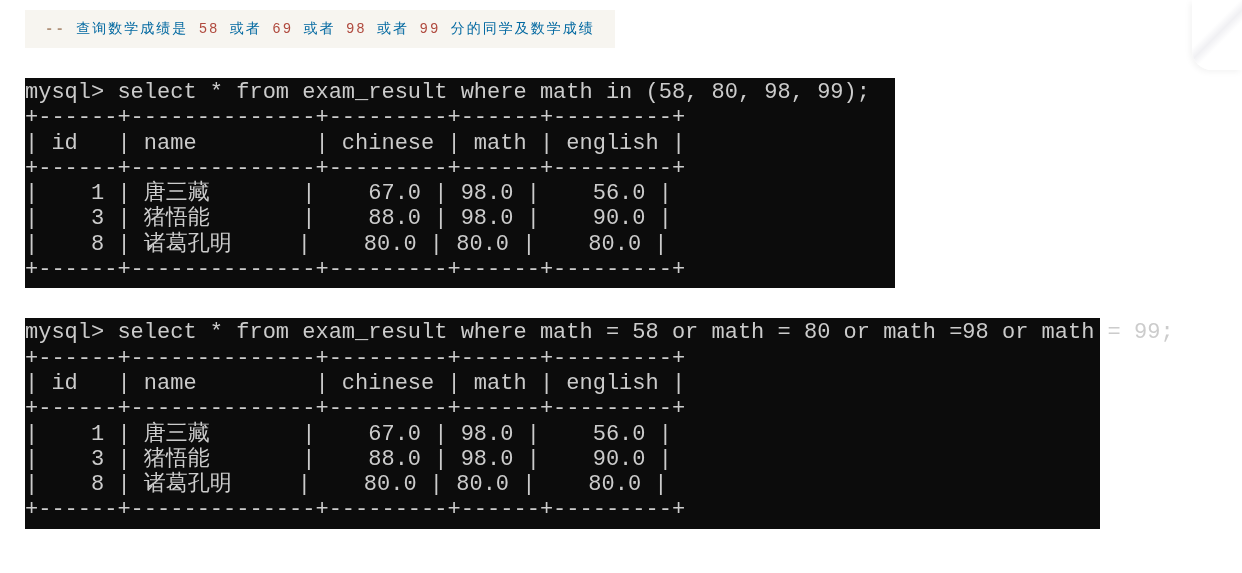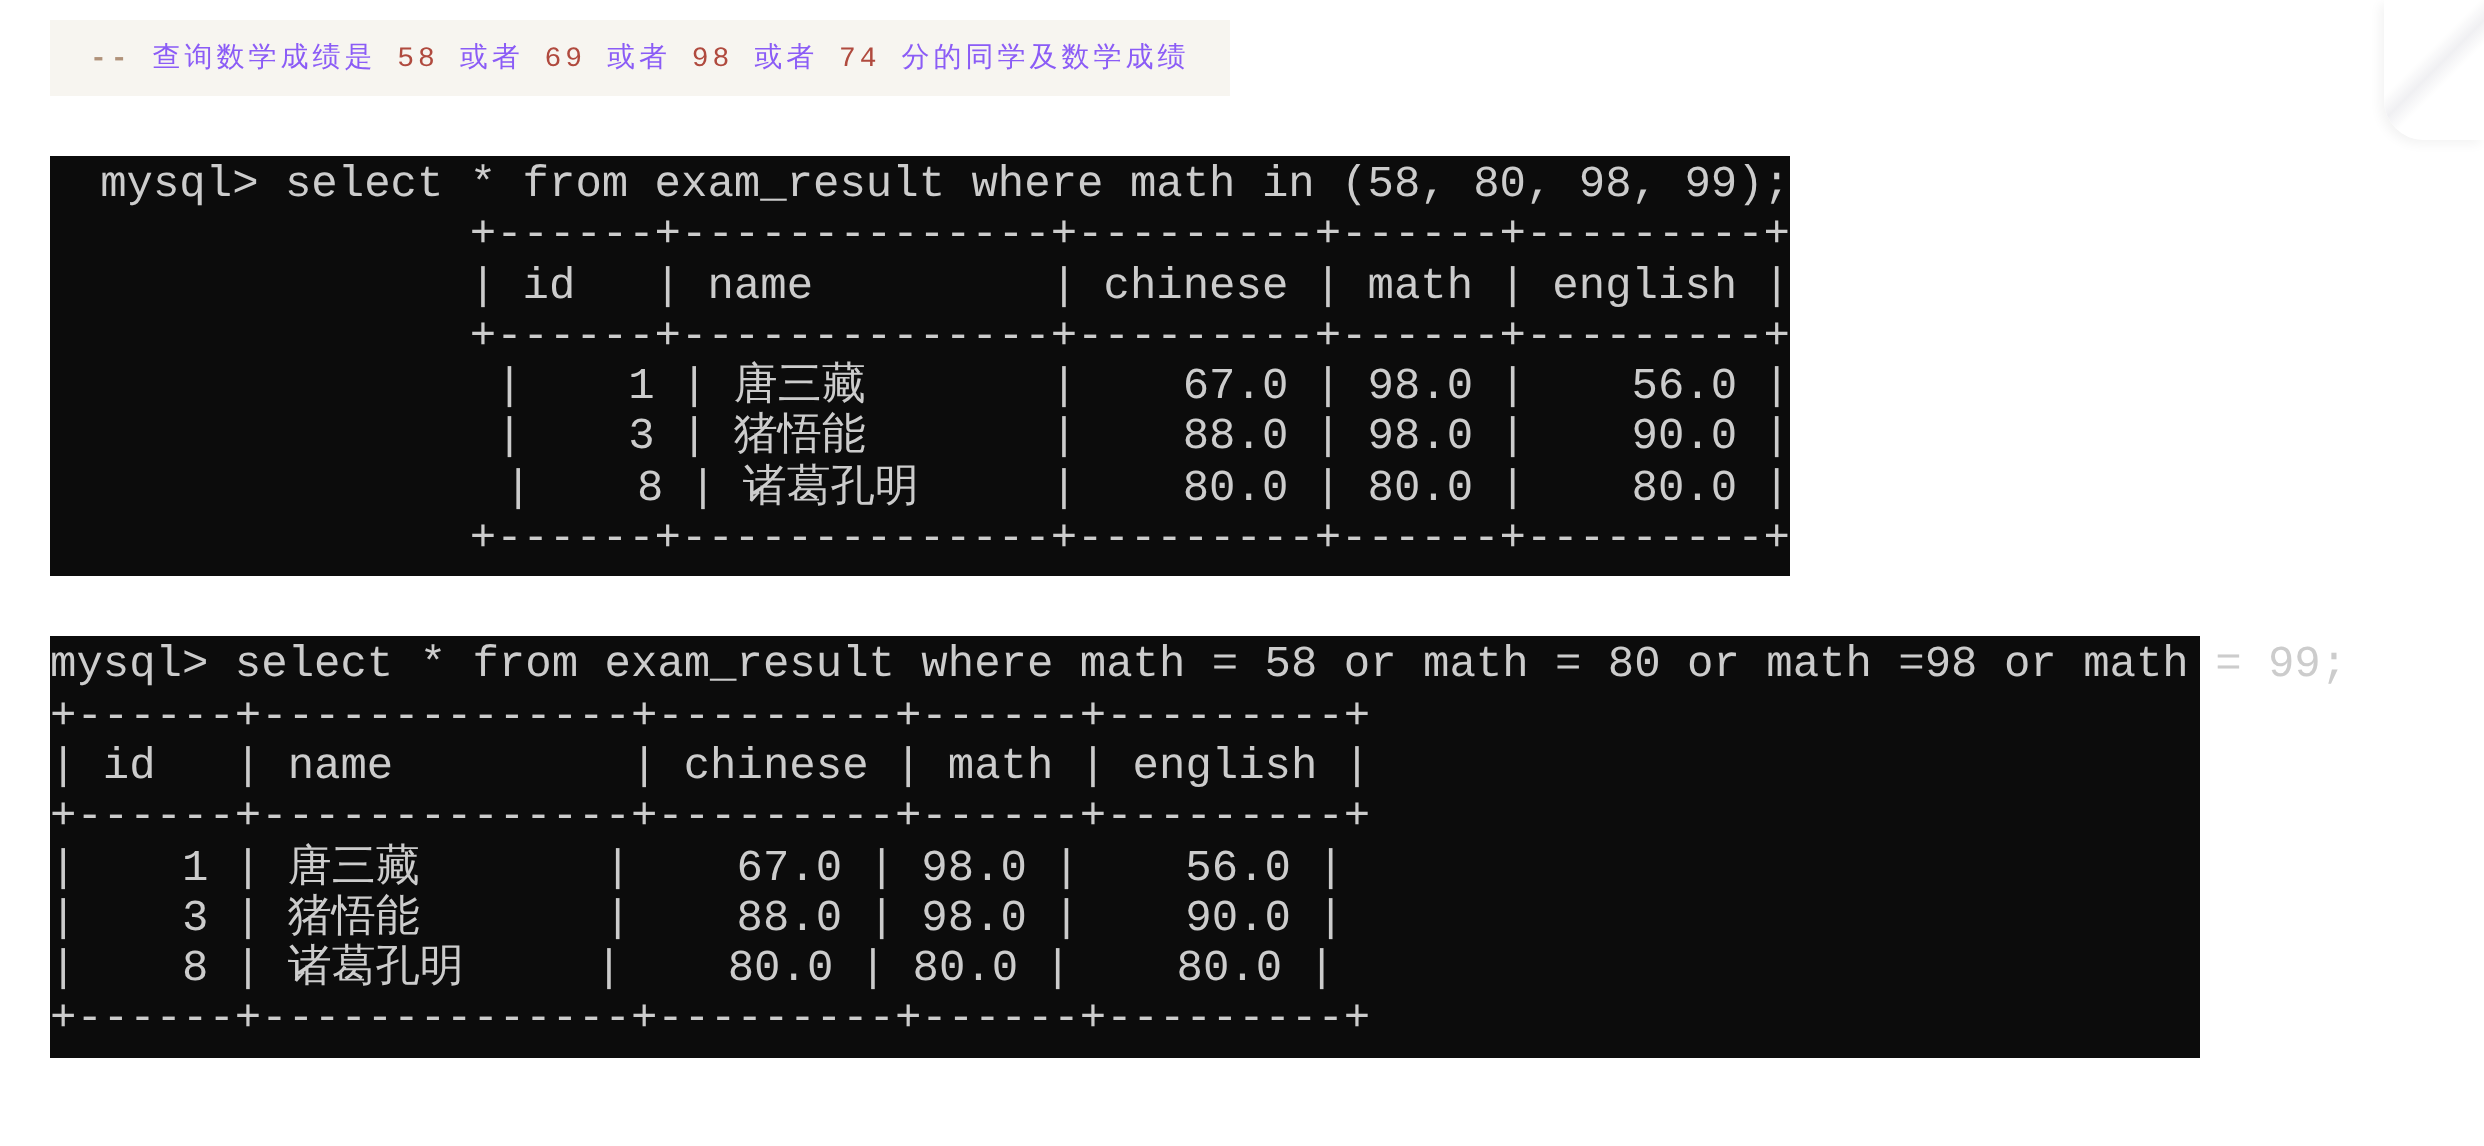--- a/index.html
+++ b/index.html
@@ -27,7 +27,7 @@
       font-weight: bold;
     }
     .code-comment .text {
-      color: #8b5cf6;
+      color: #0369a1;
     }
     .code-comment .num {
       color: #b04a3e;

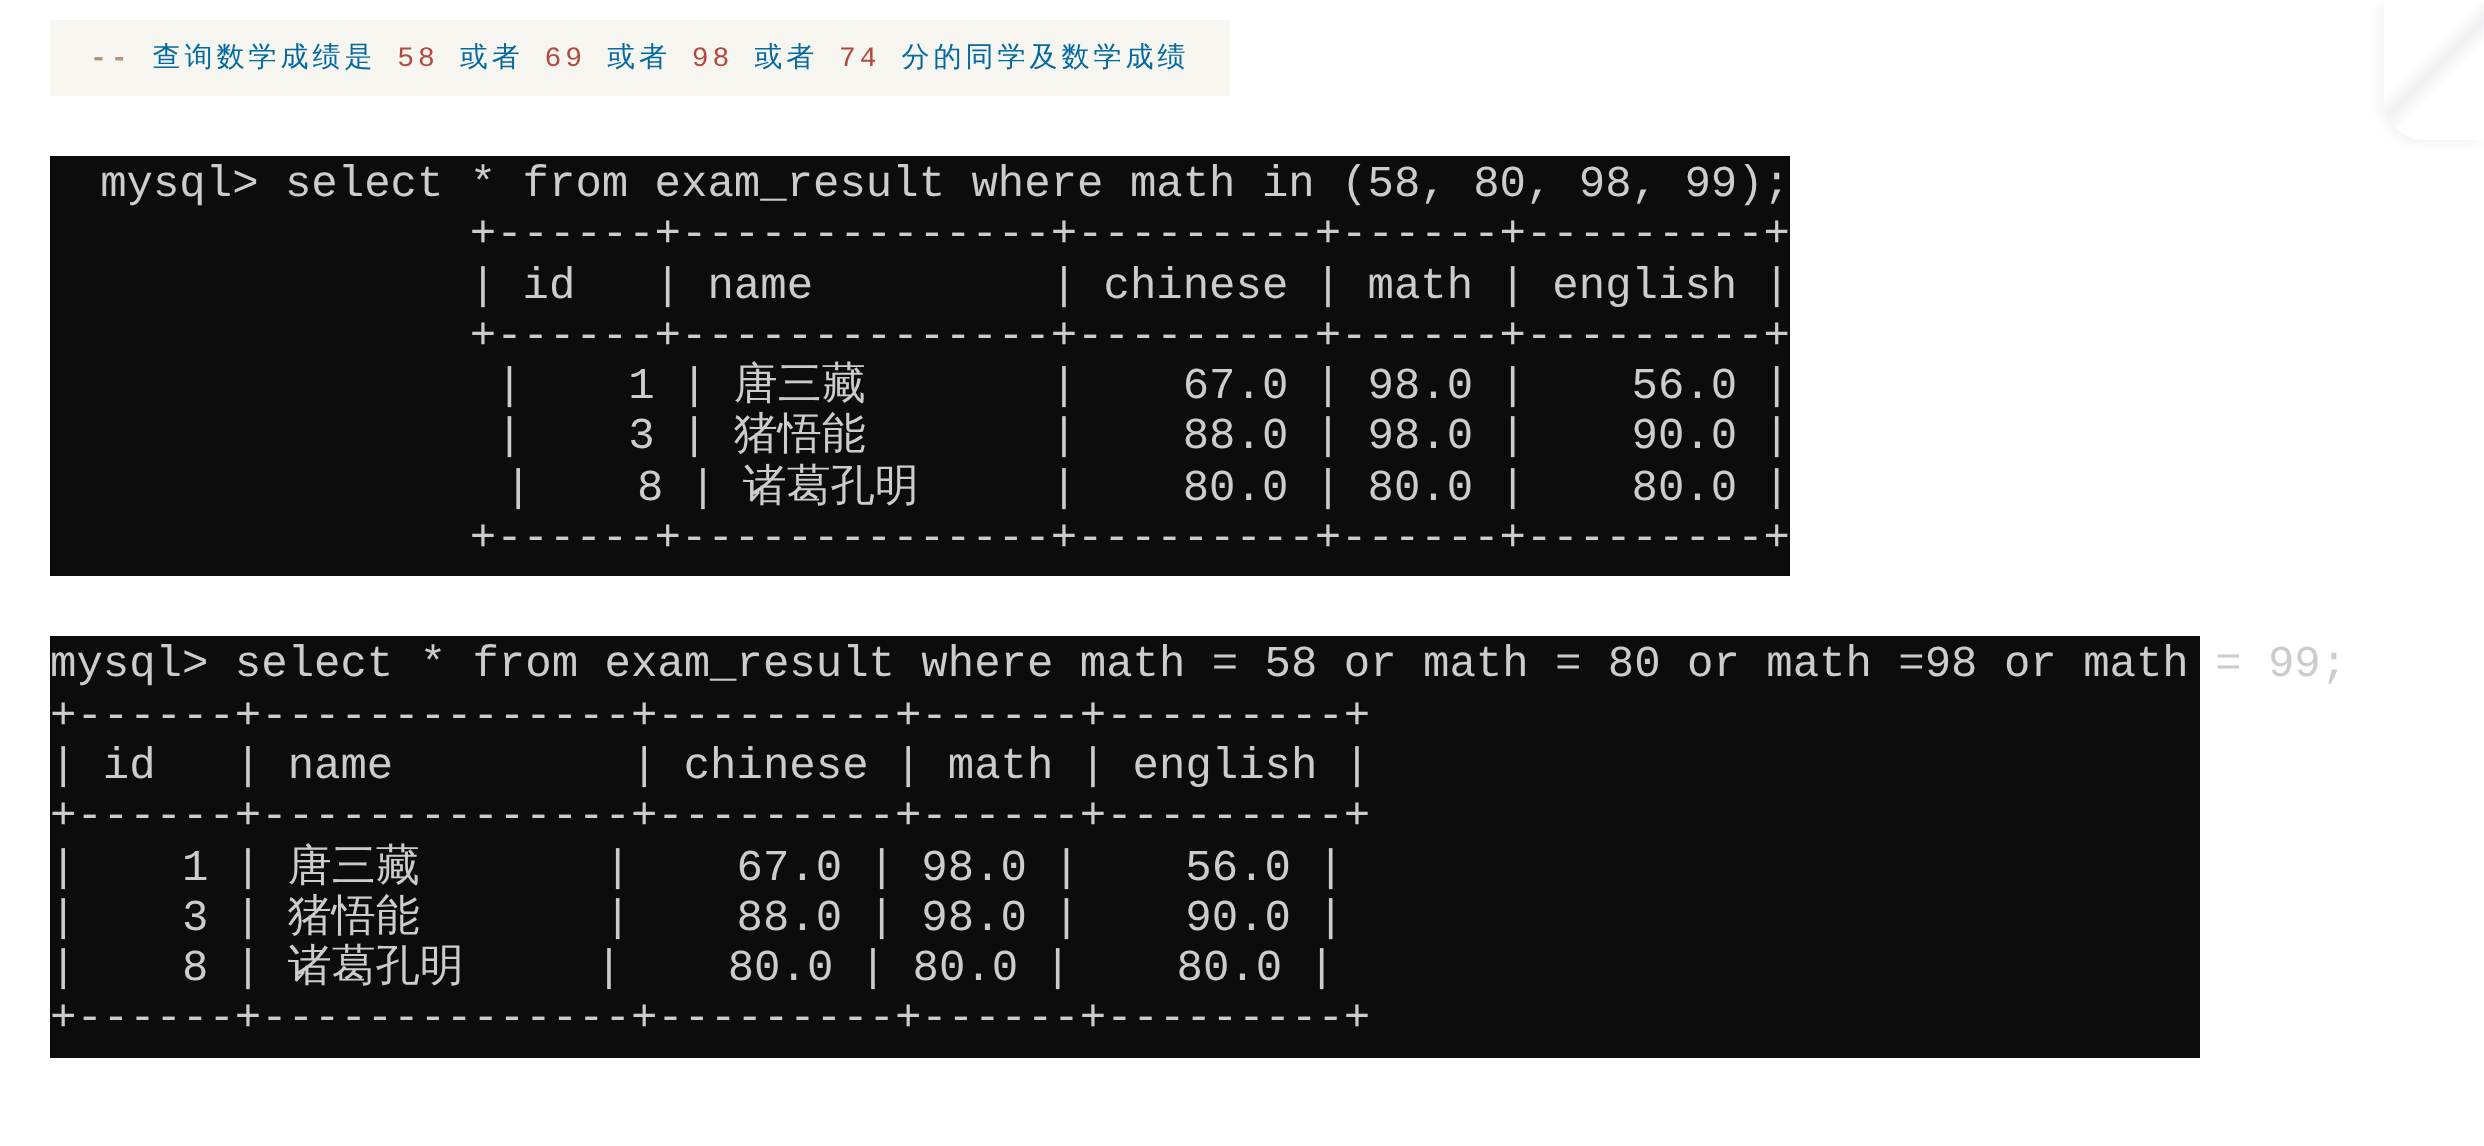--- a/index.html
+++ b/index.html
@@ -80,7 +80,7 @@
   <span class="text">或者</span>
   <span class="num">98</span>
   <span class="text">或者</span>
-  <span class="num">74</span>
+  <span class="num">99</span>
   <span class="text">分的同学及数学成绩</span>
 </div>
 

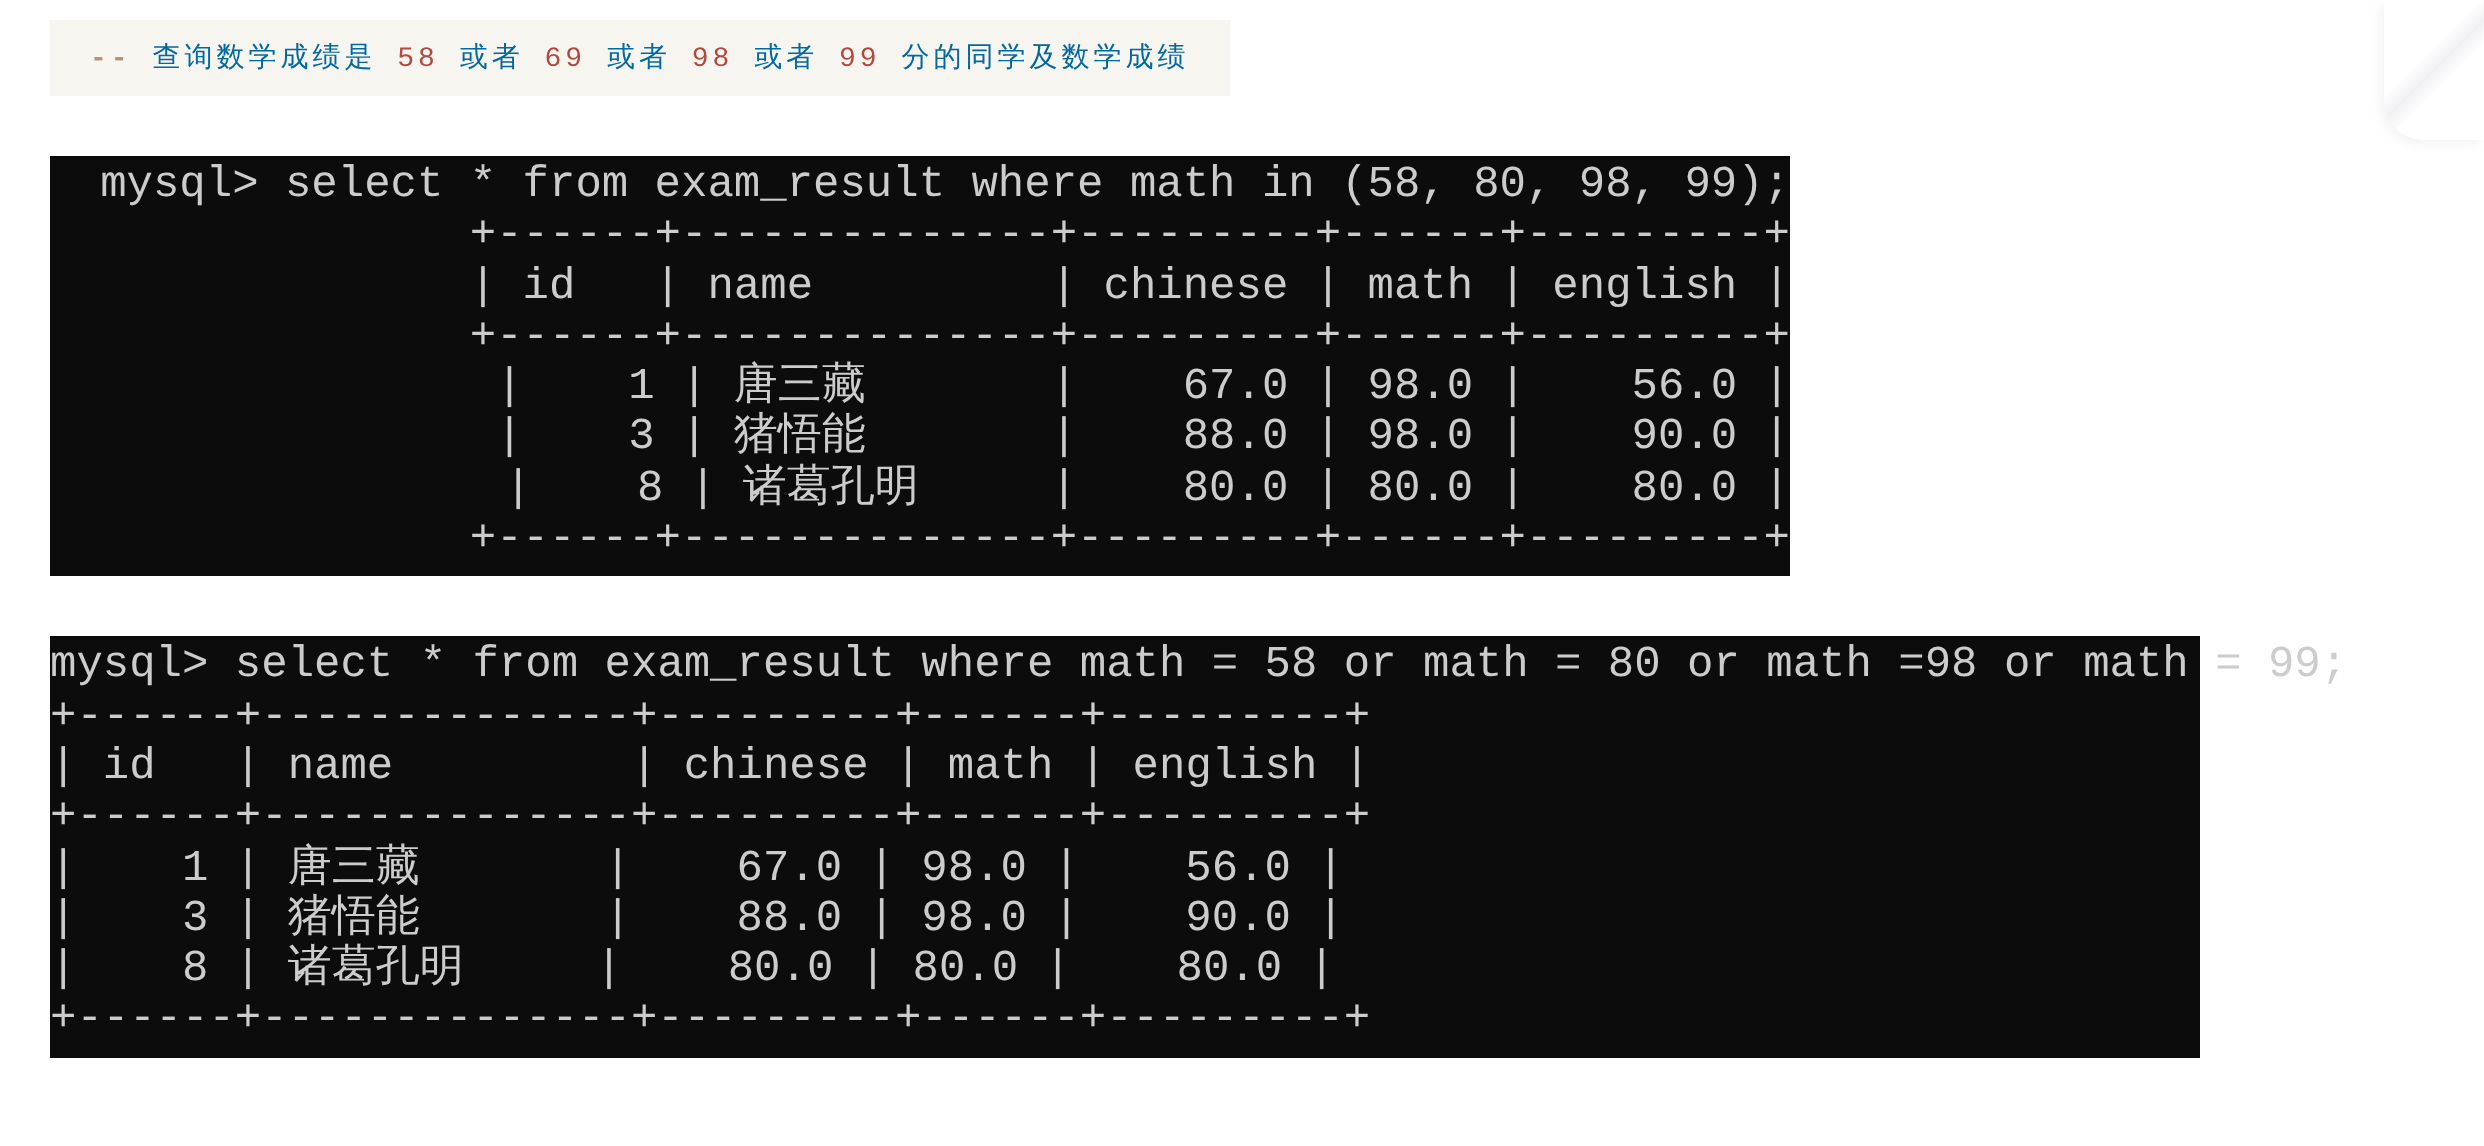--- a/index.html
+++ b/index.html
@@ -47,7 +47,6 @@
     }
     .terminal.first {
       width: 870px;
-      text-align: right;
     }
     .terminal.second {
       width: 1075px;

